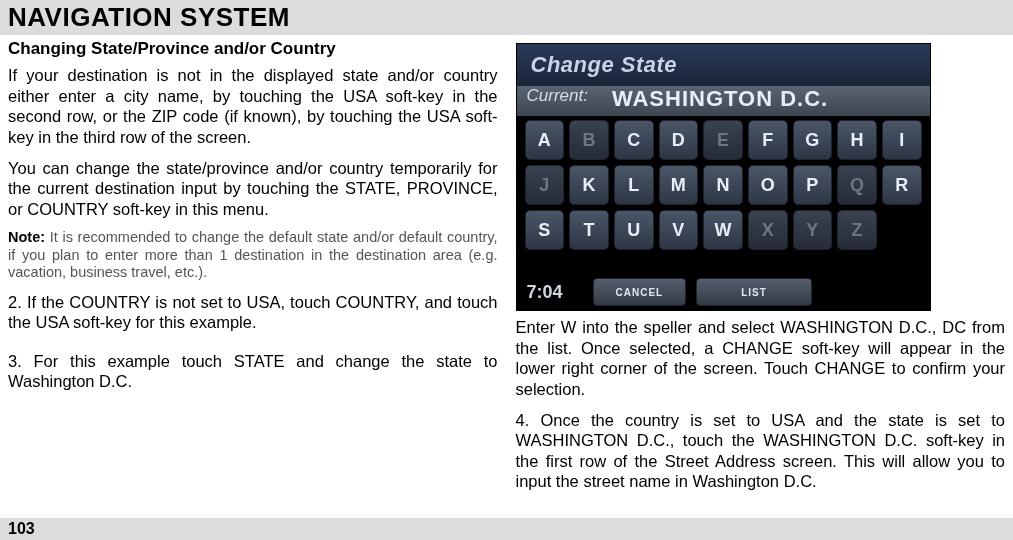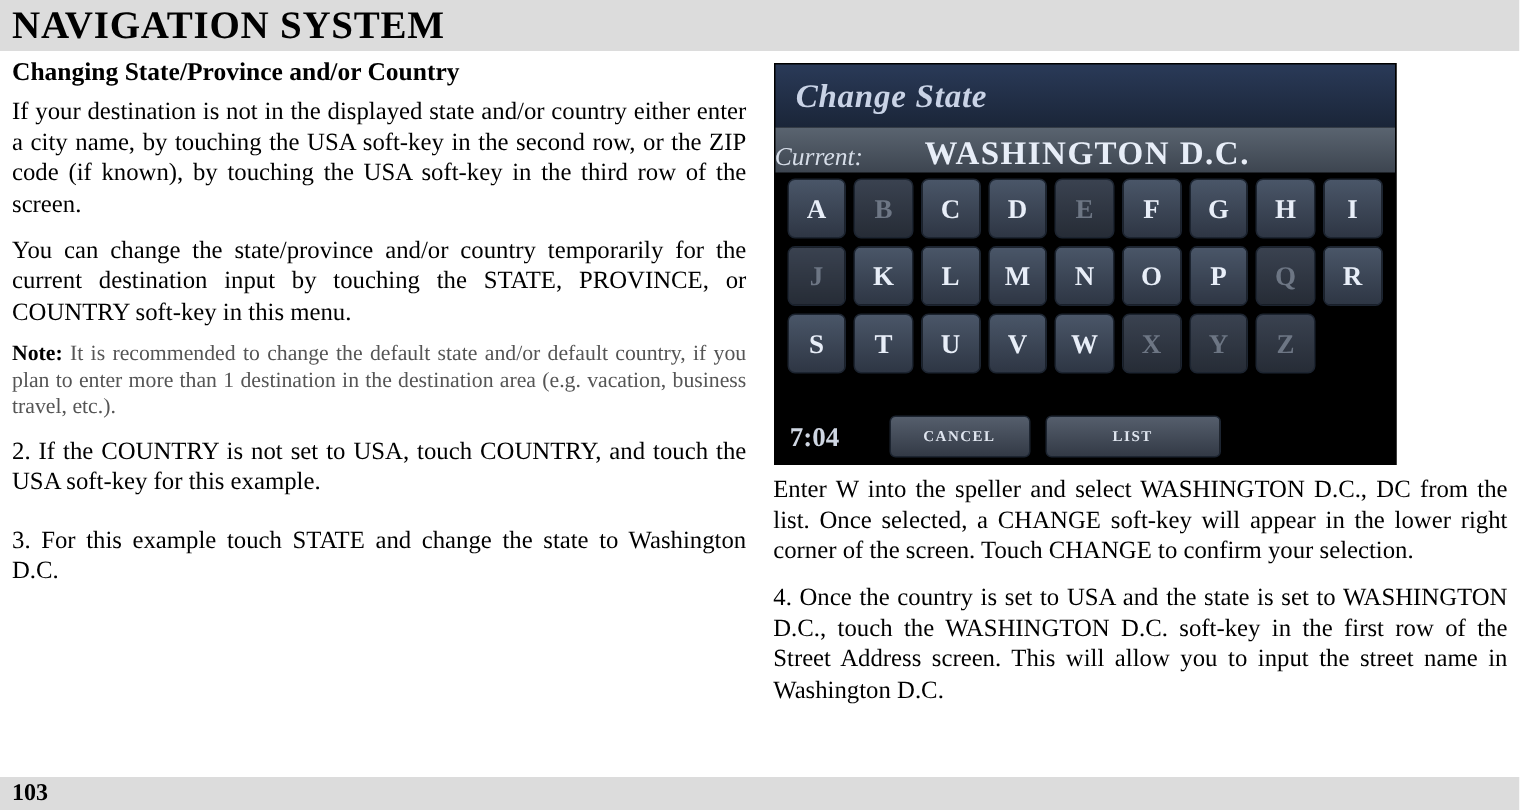--- a/index.html
+++ b/index.html
@@ -2,7 +2,7 @@
 <html><head>
 <meta charset="utf-8">
 <style>
-  * { margin: 0; padding: 0; box-sizing: border-box; font-family: Liberation Serif, serif; }
+  * { margin: 0; padding: 0; box-sizing: border-box; }
   html, body { width: 1013px; height: 540px; font-family: Arial, Helvetica, sans-serif; background: #fff; }
   .page { width: 1013px; height: 540px; position: relative; background: #fff; }
   .title-bar { background: #dcdcdc; padding: 2px 8px 2px 8px; }

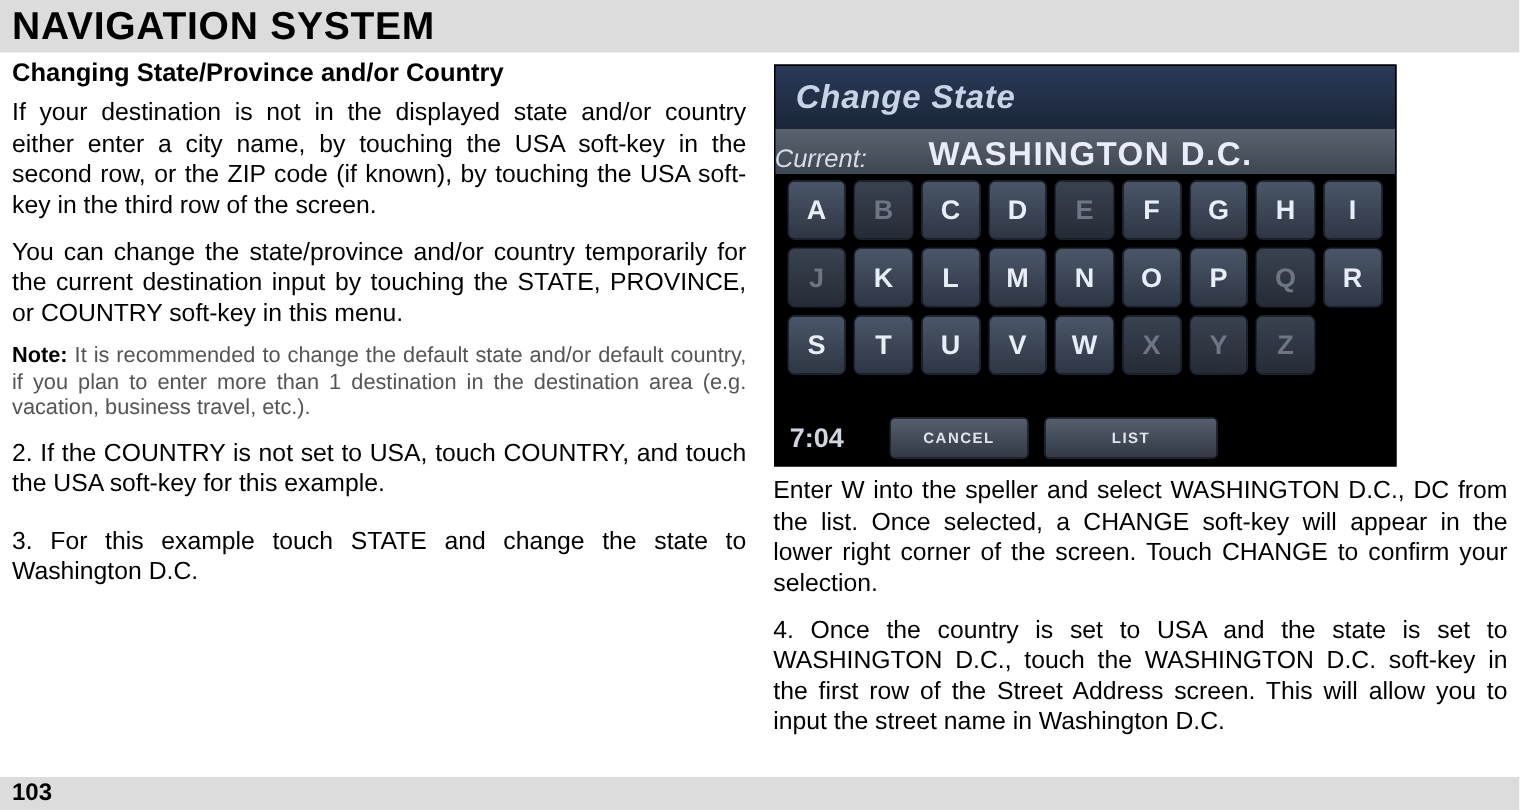--- a/index.html
+++ b/index.html
@@ -18,7 +18,7 @@
   .shot-outer { background: #000; border: 1px solid #000; width: 415px; height: 268px; position: relative; }
   .shot-top { position: absolute; top: 0; left: 0; right: 0; height: 42px; background: linear-gradient(#2a3a58, #1a2538); display: flex; align-items: center; padding-left: 14px; }
   .shot-top span { color: #c9d3e6; font-size: 22px; font-style: italic; font-weight: 600; letter-spacing: 0.5px; }
-  .shot-current { position: absolute; top: 42px; left: 0; right: 0; height: 30px; background: linear-gradient(#5a6470, #3d4550); display: flex; align-items: flex-end; padding-left: 0; gap: 41px; }
+  .shot-current { position: absolute; top: 42px; left: 0; right: 0; height: 30px; background: linear-gradient(#5a6470, #3d4550); display: flex; align-items: flex-start; padding-left: 10px; gap: 24px; }
   .shot-current .lbl { color: #d6dde8; font-size: 17px; font-style: italic; }
   .shot-current .val { color: #e8eef8; font-size: 22px; font-weight: 600; letter-spacing: 1px; }
   .kb { position: absolute; top: 76px; left: 8px; right: 8px; }

